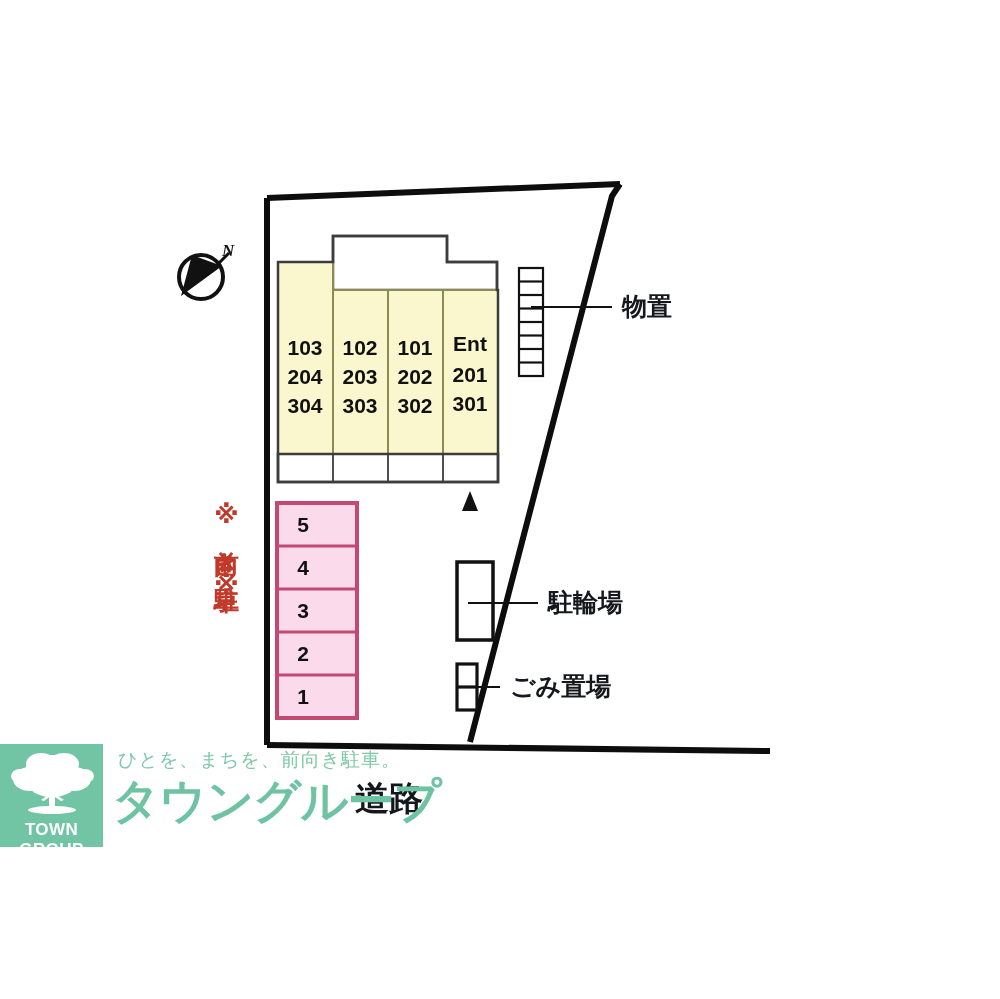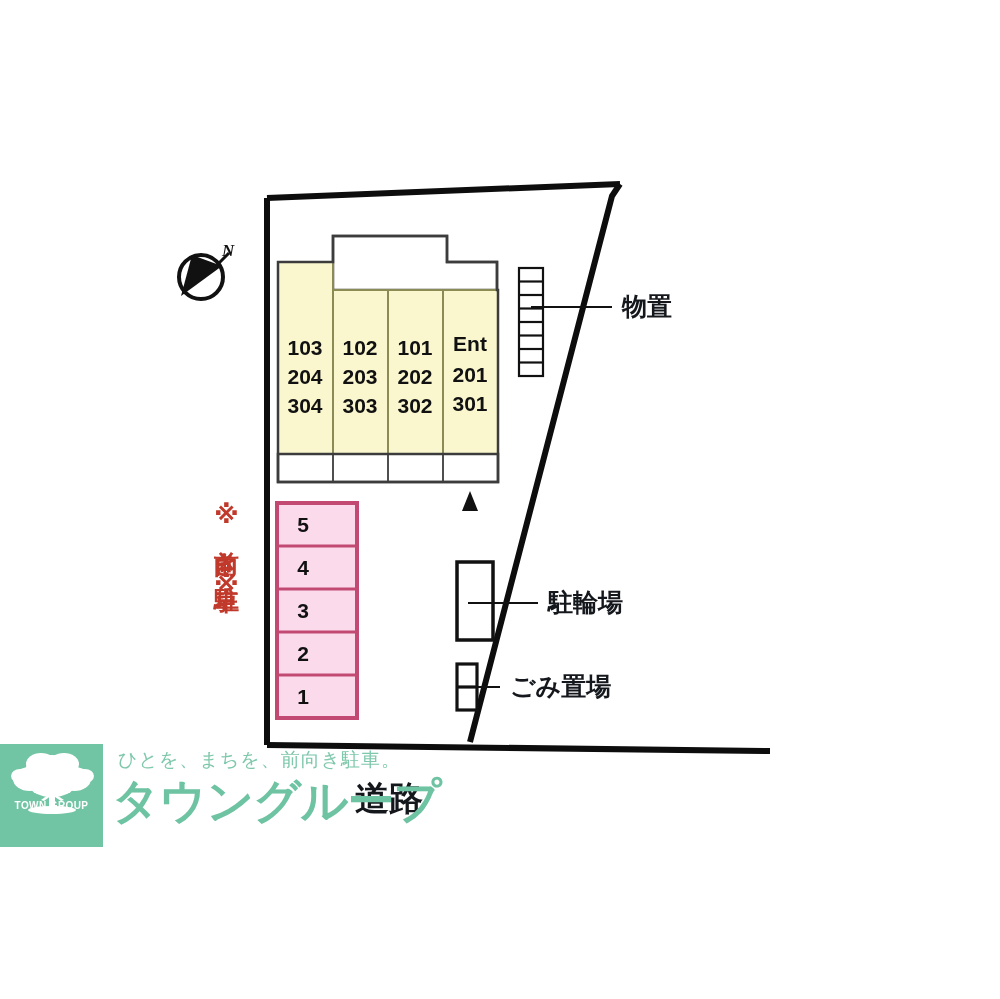--- a/index.html
+++ b/index.html
@@ -104,12 +104,12 @@
   #logo-mark .town-group {
     position: absolute;
     left: 0;
-    top: 56px;
+    top: 76px;
     width: 103px;
     text-align: center;
     color: #ffffff;
     font-family: "Liberation Sans", "DejaVu Sans", sans-serif;
-    font-size: 10px;
+    font-size: 17px;
     font-weight: 700;
     letter-spacing: 0.4px;
   }

